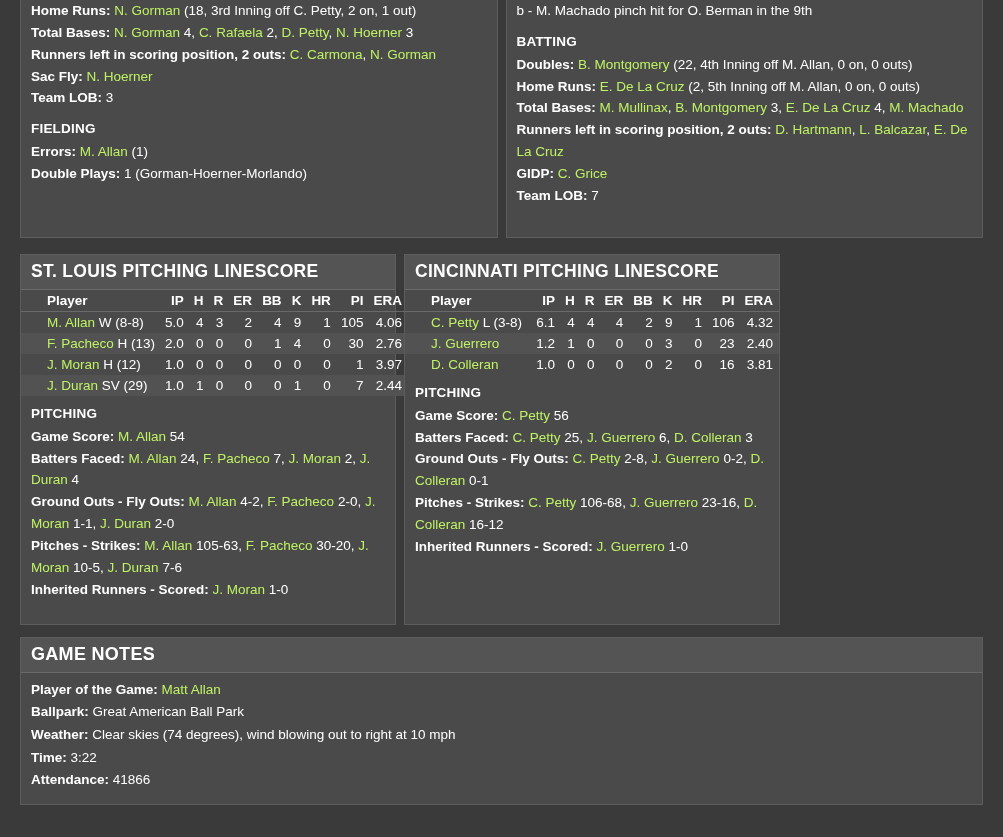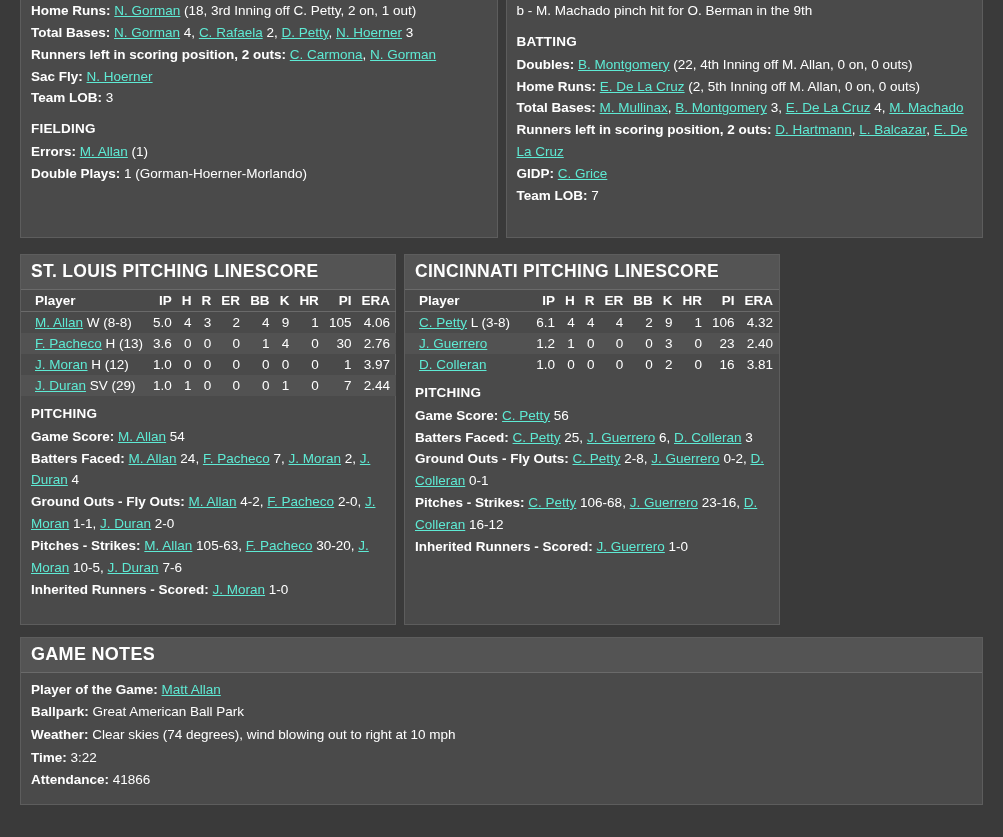--- a/index.html
+++ b/index.html
@@ -15,8 +15,7 @@
     -webkit-font-smoothing: antialiased;
   }
   a, .lnk {
-    color: #5eead4;
-    text-decoration: underline;
+    color: #bef264;
     cursor: pointer;
   }
   .page {

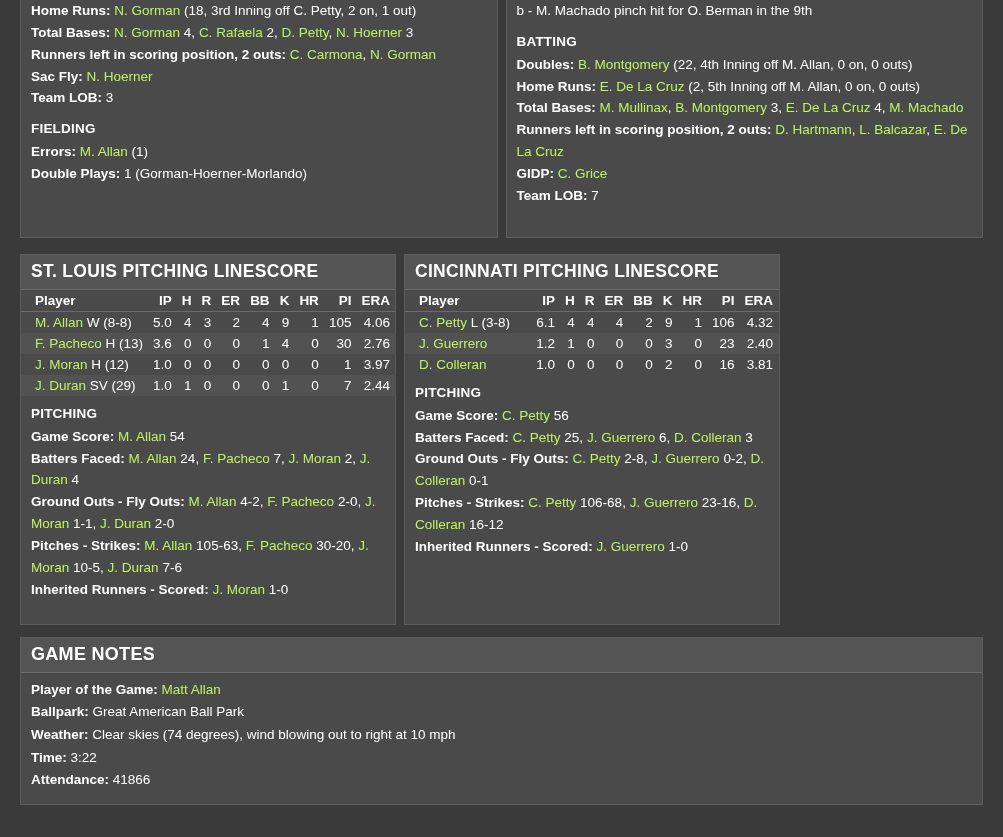--- a/index.html
+++ b/index.html
@@ -92,7 +92,7 @@
   }
   table.stats th.name, table.stats td.name {
     text-align: left;
-    padding-left: 14px;
+    padding-left: 26px;
     width: 44%;
     margin-left: 25px;
   }

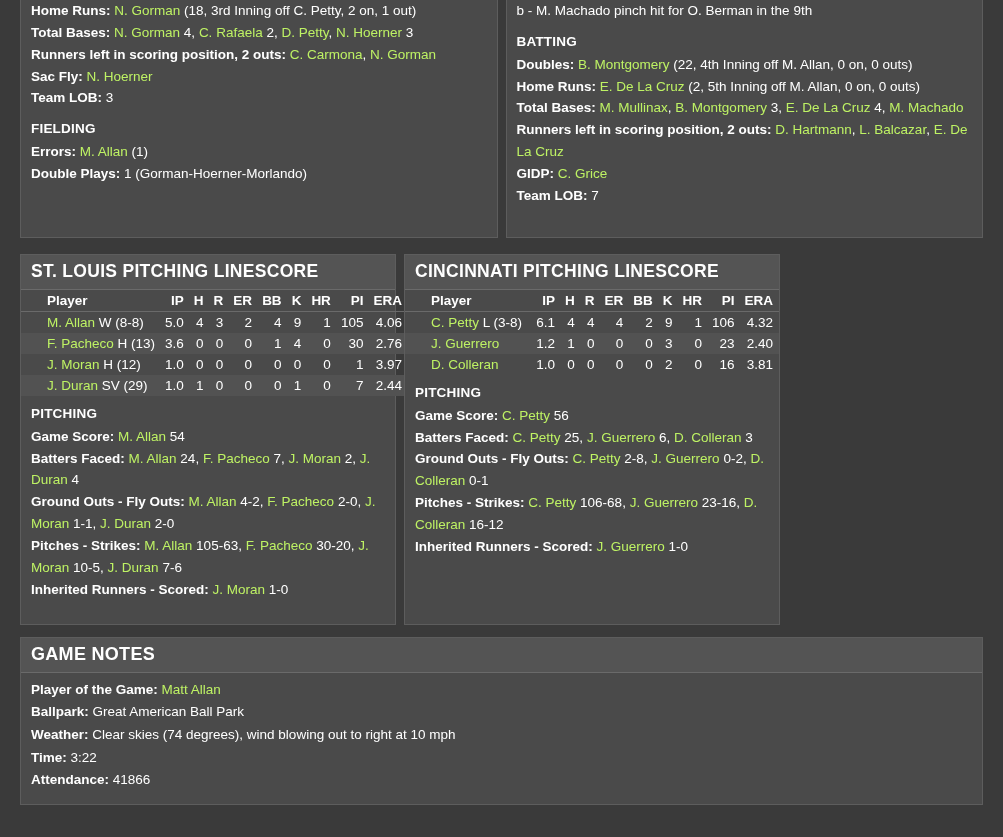--- a/index.html
+++ b/index.html
@@ -268,7 +268,7 @@
           </tr>
           <tr class="alt">
             <td class="name"><span class="lnk">F. Pacheco</span> <span>H (13)</span></td>
-            <td>3.6</td>
+            <td>2.0</td>
             <td>0</td>
             <td>0</td>
             <td>0</td>

